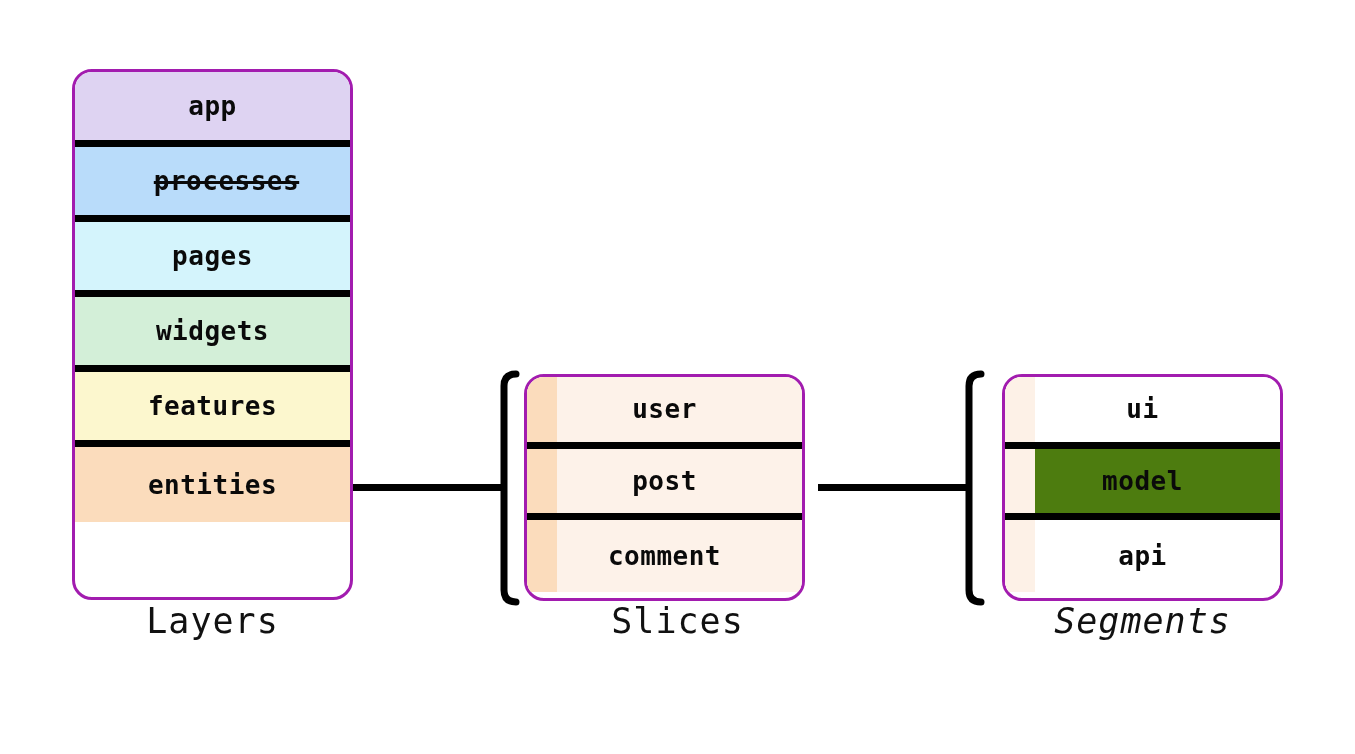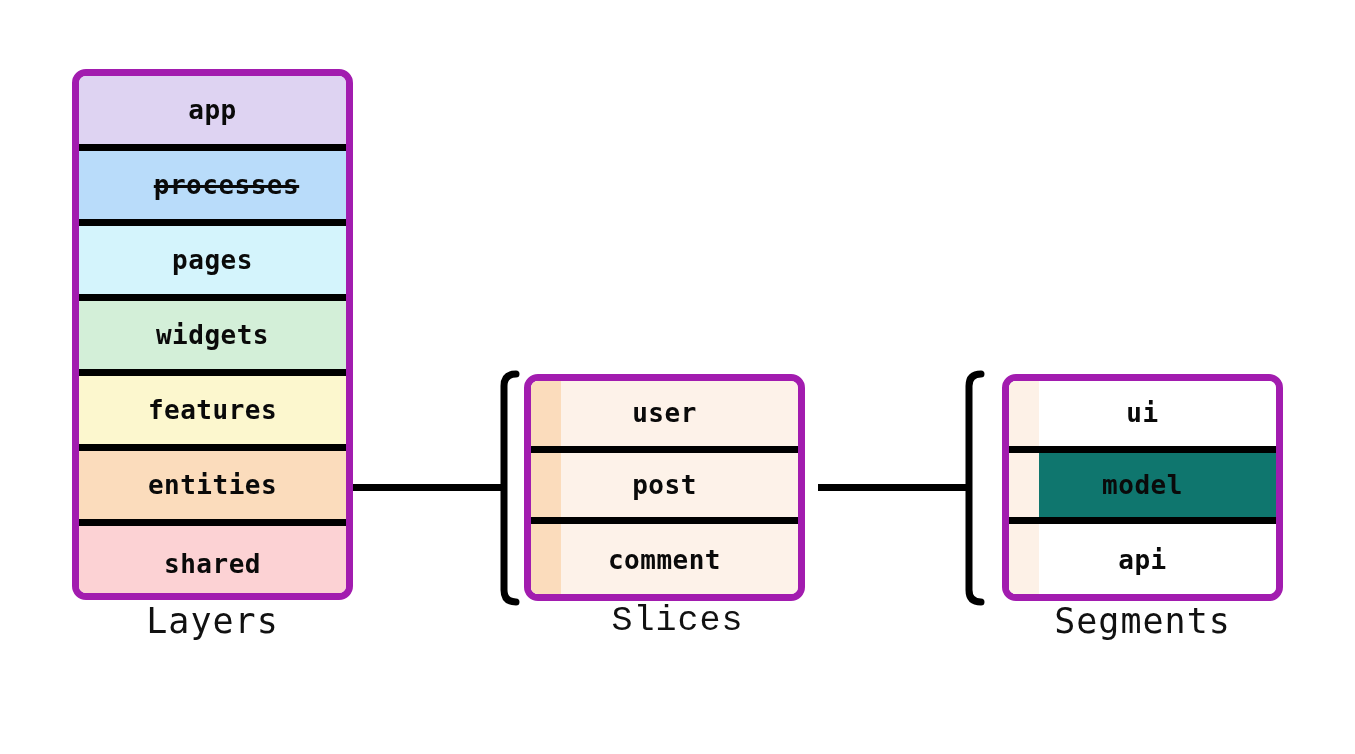--- a/index.html
+++ b/index.html
@@ -27,8 +27,8 @@
   .box {
     position: absolute;
     box-sizing: border-box;
-    border: 7px solid #a21caf;
-    border-radius: 14px;
+    border: 3px solid #a21caf;
+    border-radius: 20px;
     overflow: hidden;
     background: #ffffff;
   }

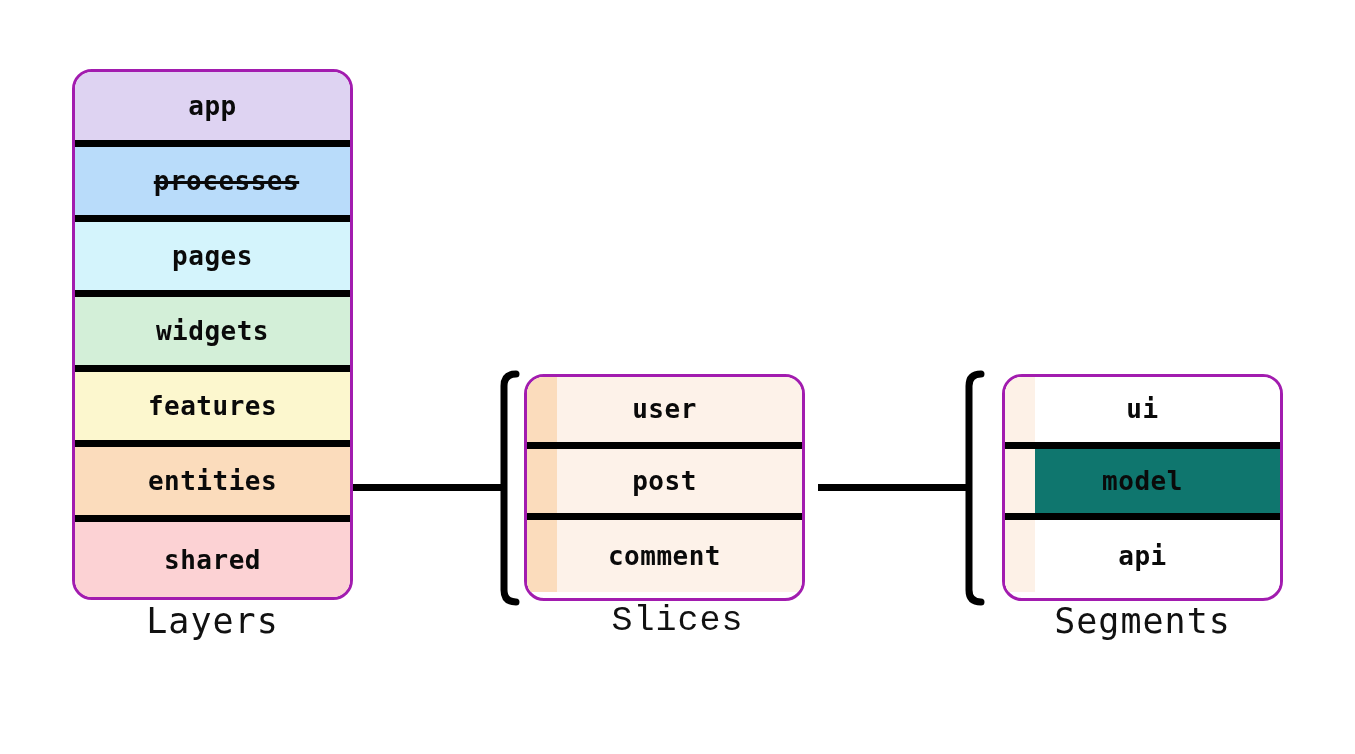--- a/index.html
+++ b/index.html
@@ -201,7 +201,7 @@
       <span class="stripe" style="background: rgb(253, 241, 231);"></span>
       <span class="row-label">ui</span>
     </div>
-    <div class="row" style="background: #0f766e;">
+    <div class="row" style="background: #4d7c0f;">
       <span class="stripe" style="background: rgb(253, 241, 231);"></span>
       <span class="row-label">model</span>
     </div>

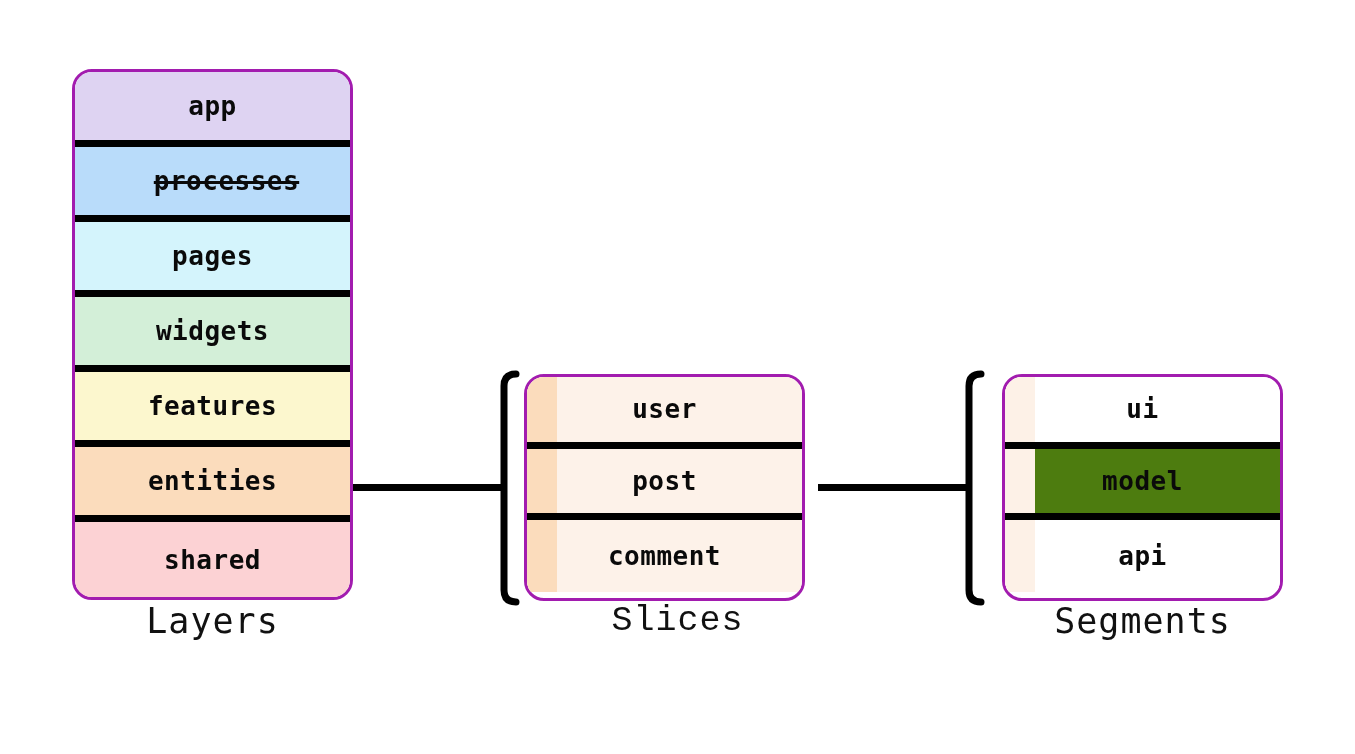--- a/index.html
+++ b/index.html
@@ -164,9 +164,6 @@
     <div class="row" style="background: rgb(251, 220, 188);">
       <span class="row-label">entities</span>
     </div>
-    <div class="row" style="background: rgb(252, 210, 212);">
-      <span class="row-label">shared</span>
-    </div>
   </div>
 
   <div class="connector" id="connector-layers-slices"></div>

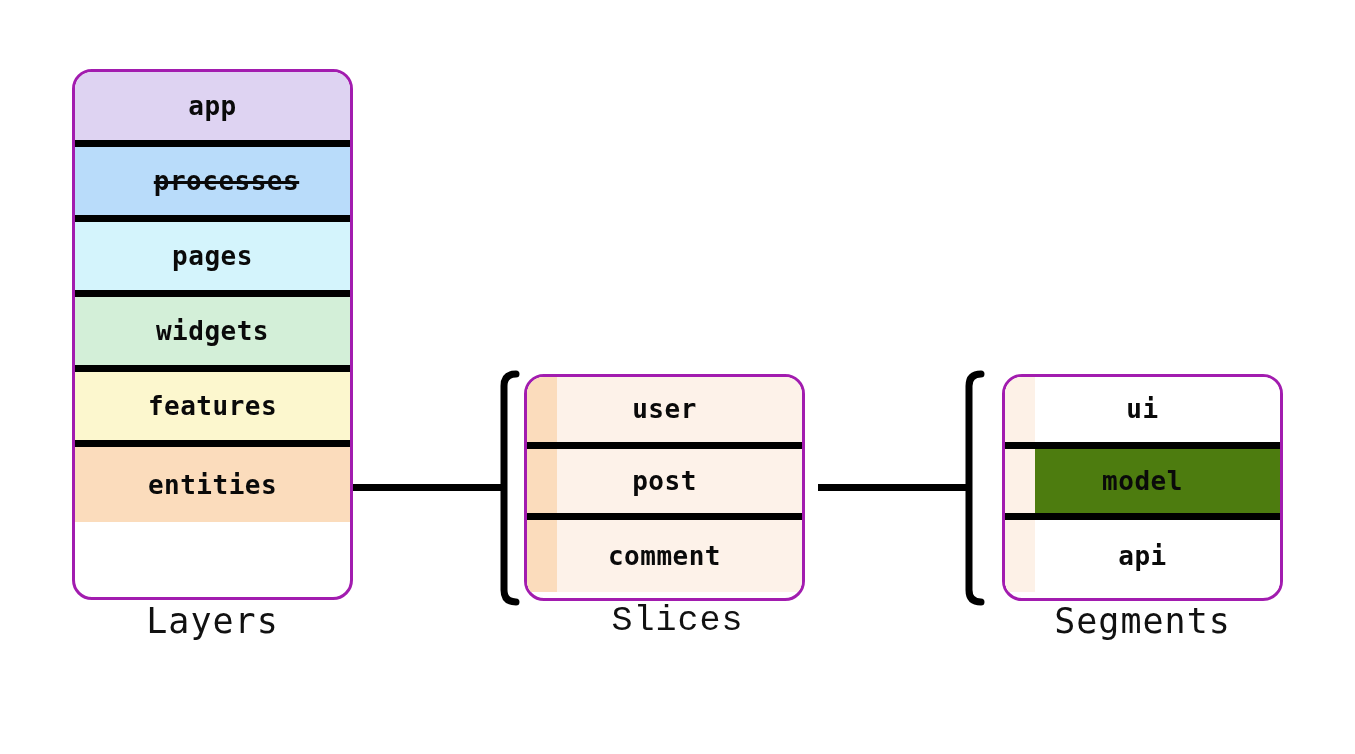--- a/index.html
+++ b/index.html
@@ -137,7 +137,7 @@
     line-height: 1.2;
   }
   #caption-layers   { left: 72px; }
-  #caption-slices   { left: 537px; font-family: Liberation Mono, monospace; }
+  #caption-slices   { left: 537px; }
   #caption-segments { left: 1002px; }
 </style>
 </head>

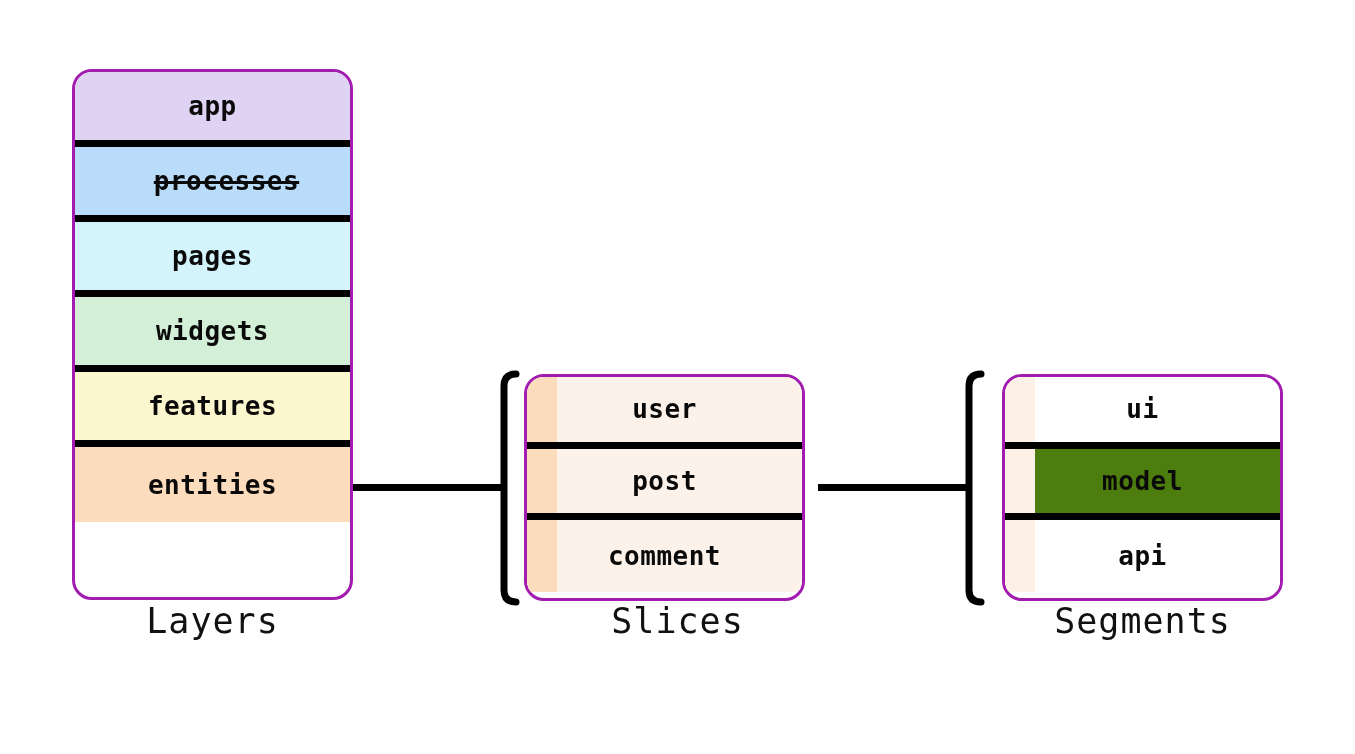--- a/index.html
+++ b/index.html
@@ -138,7 +138,7 @@
   }
   #caption-layers   { left: 72px; }
   #caption-slices   { left: 537px; }
-  #caption-segments { left: 1002px; }
+  #caption-segments { left: 1002px; font-style: italic; }
 </style>
 </head>
 <body style="background: rgb(255, 255, 255);">

